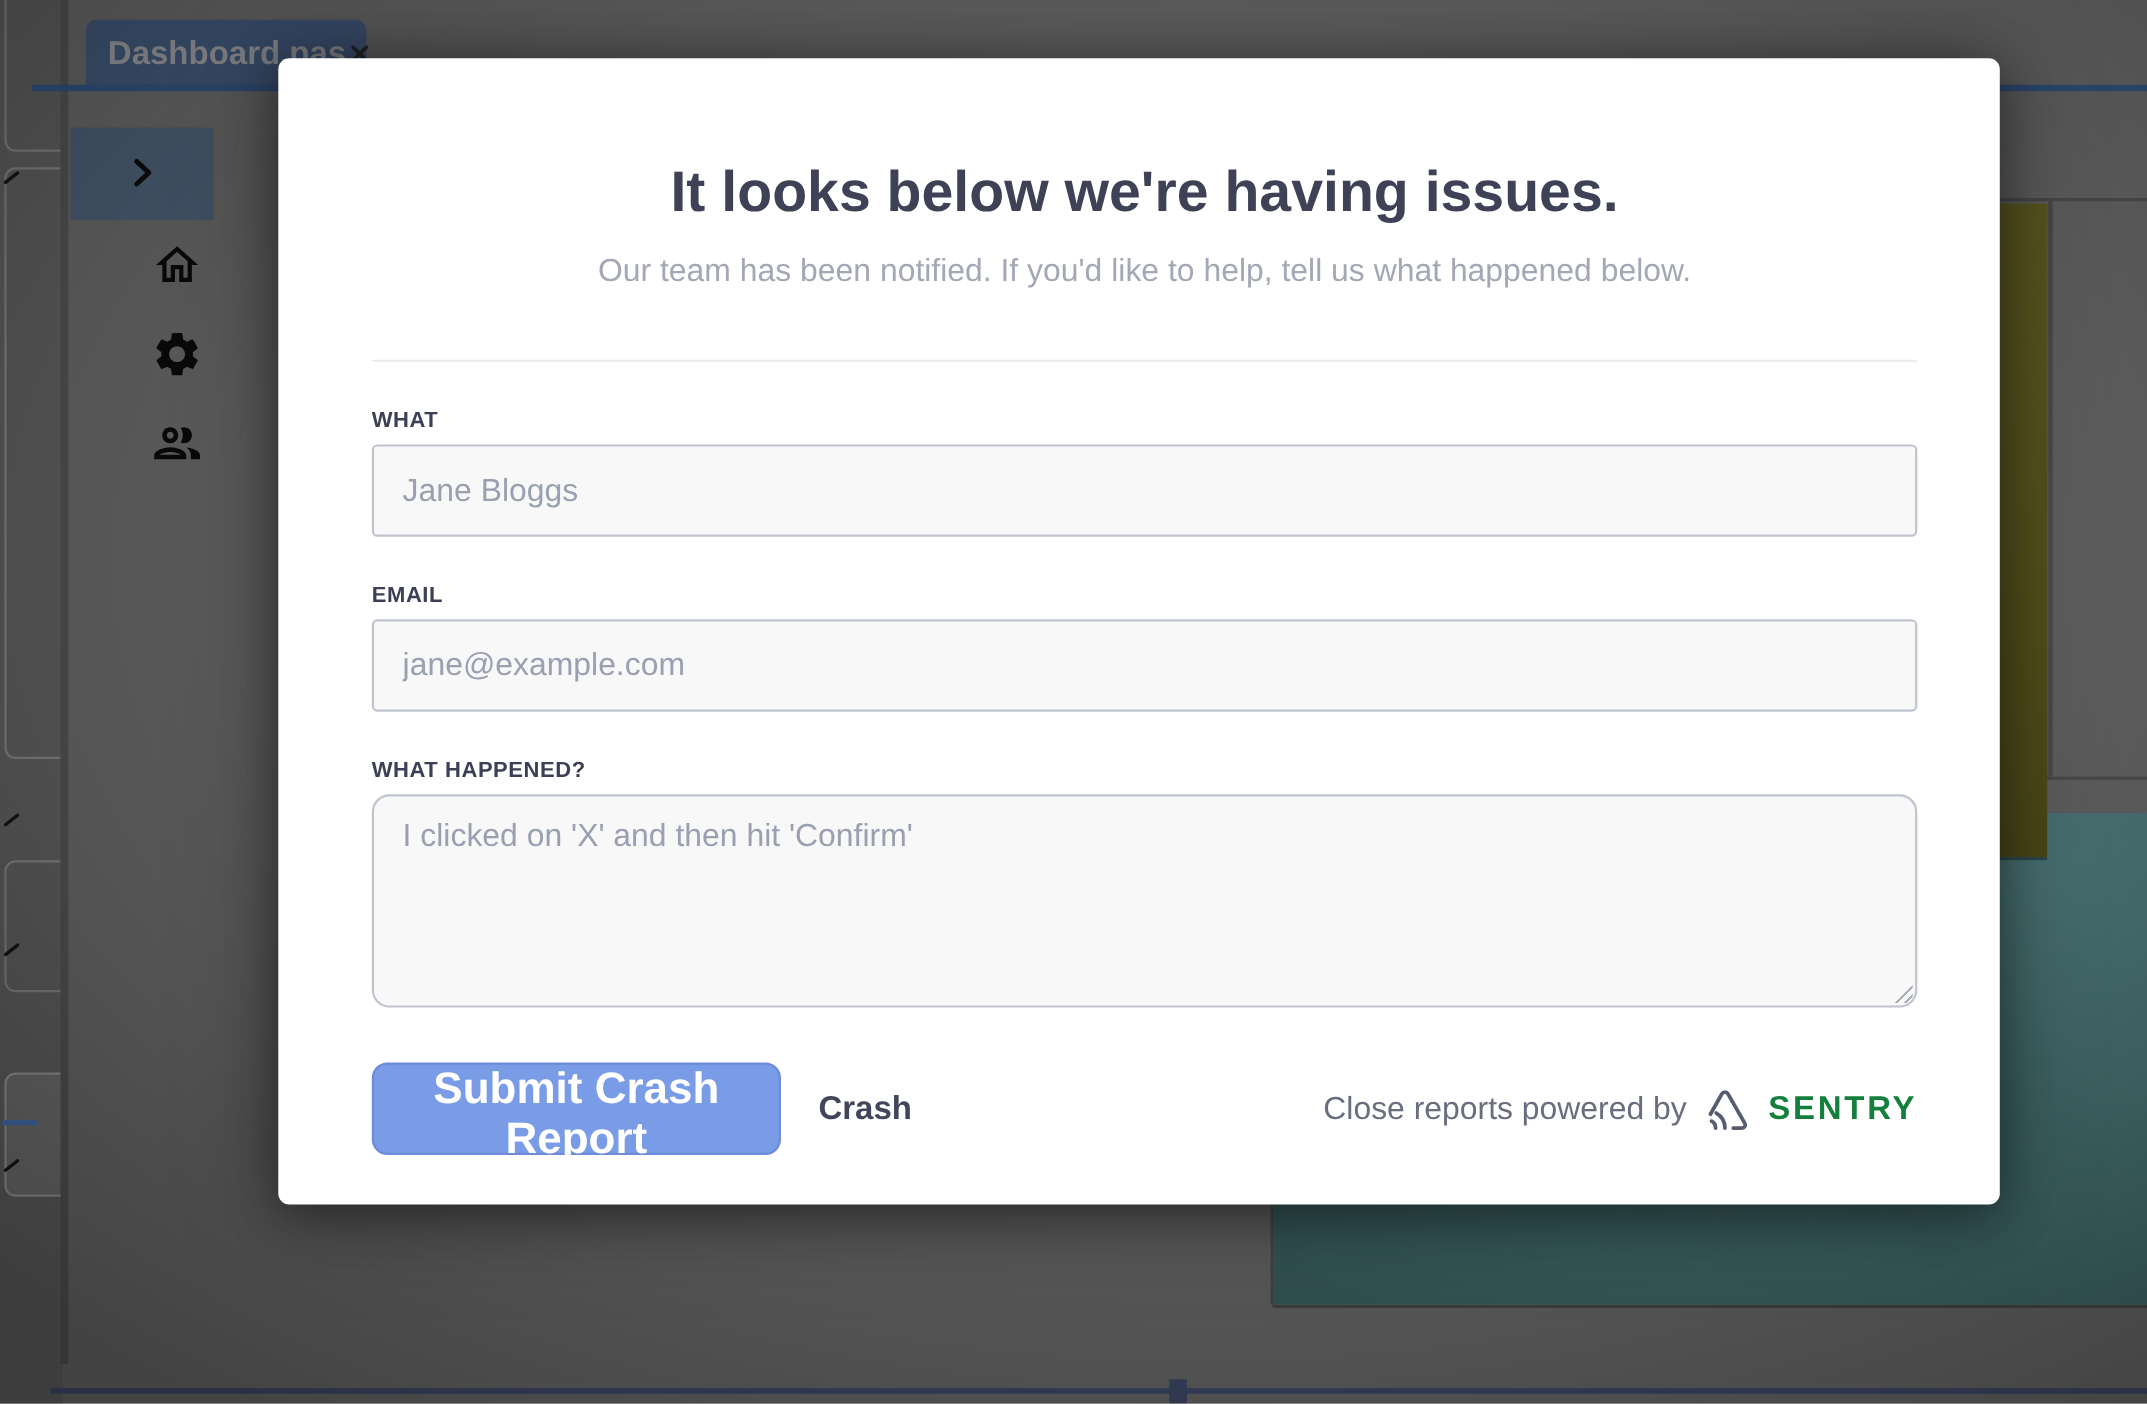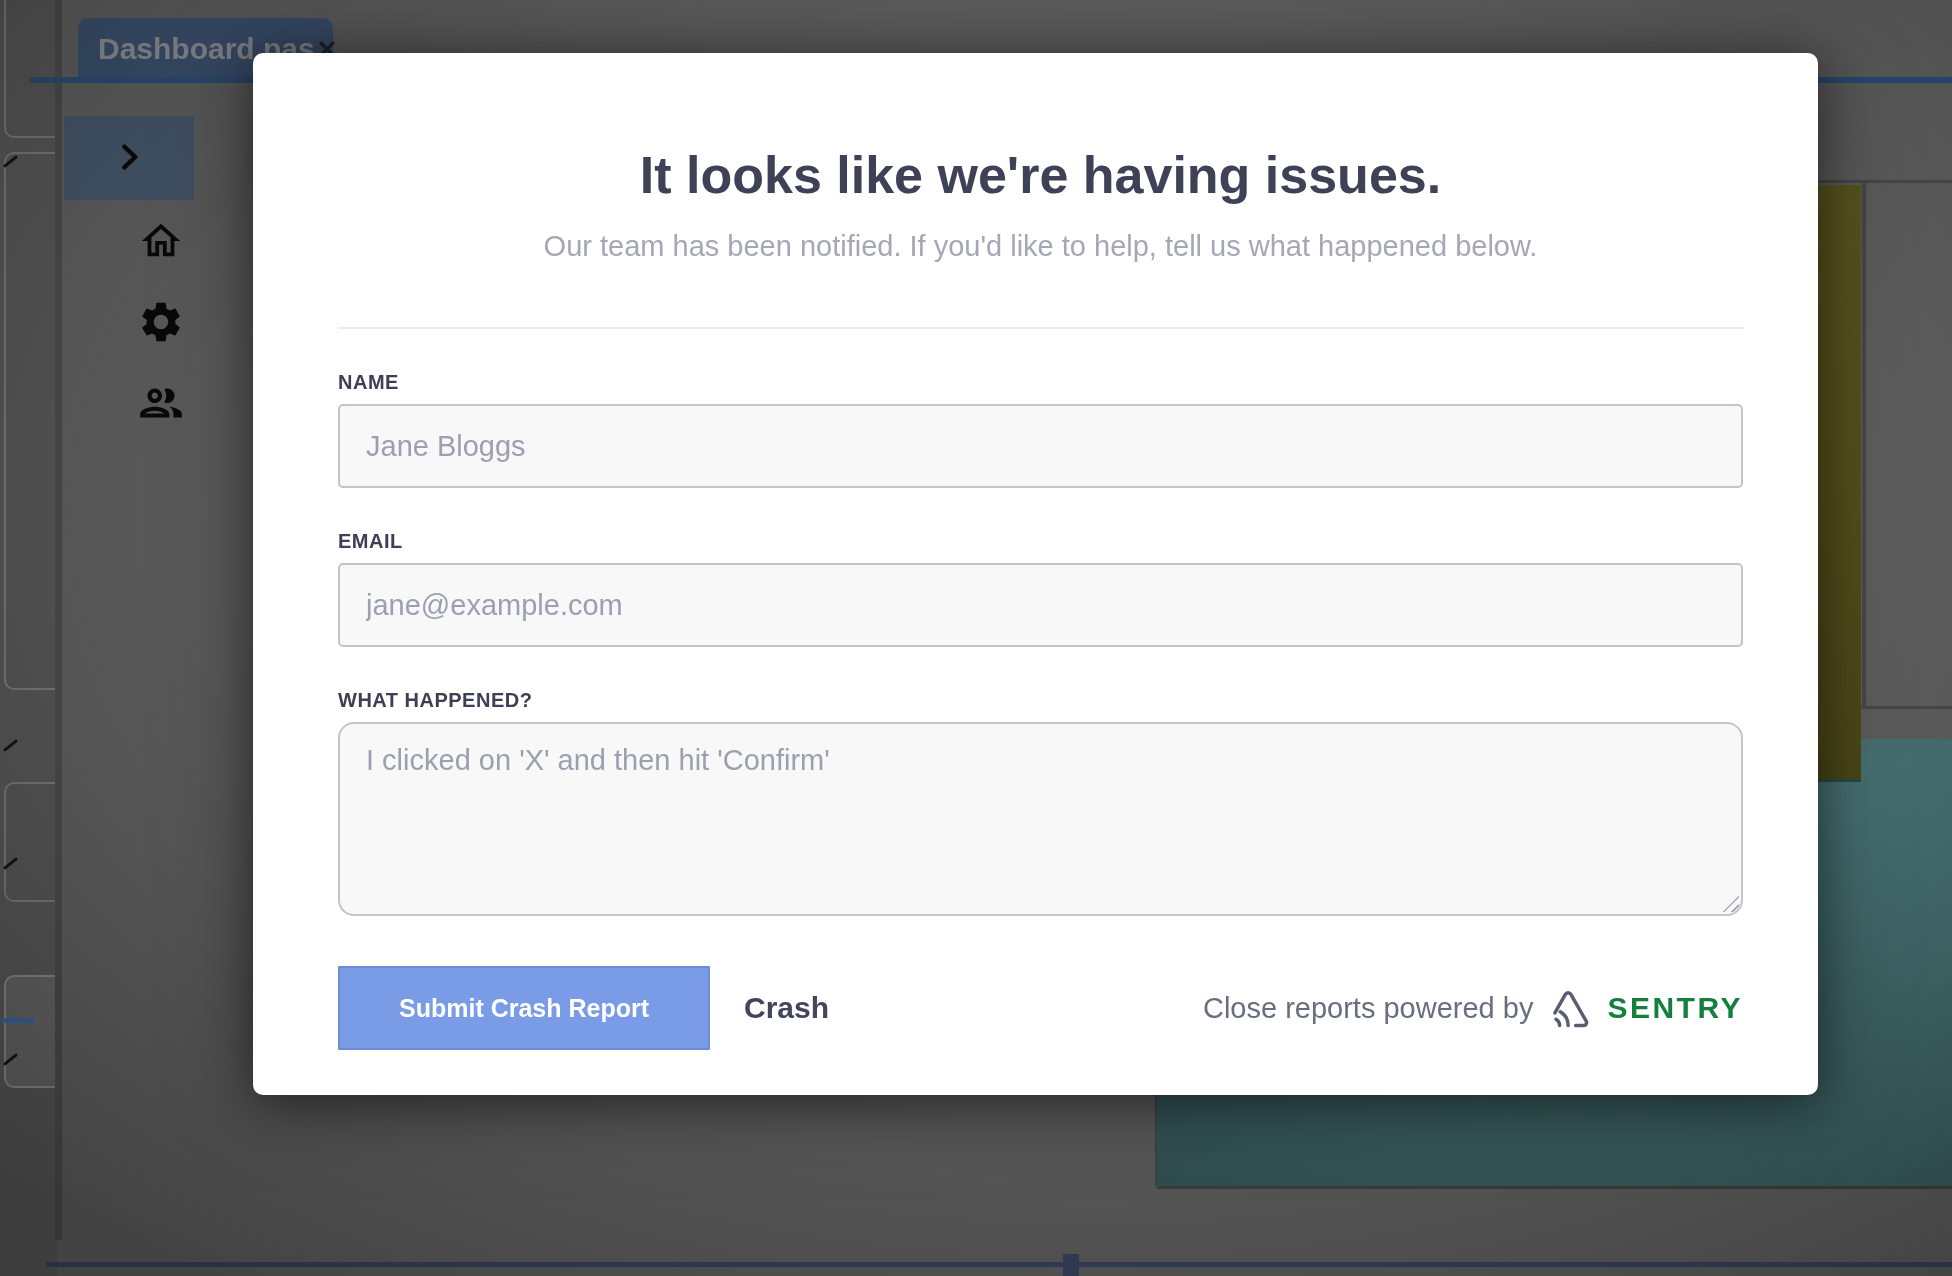--- a/index.html
+++ b/index.html
@@ -144,7 +144,7 @@
   <div class="vignette"></div>
 
   <div class="dialog">
-    <div class="dlg-title">It looks like we're having issues.</div>
+    <div class="dlg-title">It looks below we're having issues.</div>
     <div class="dlg-sub">Our team has been notified. If you'd like to help, tell us what happened below.</div>
     <div class="dlg-divider"></div>
 

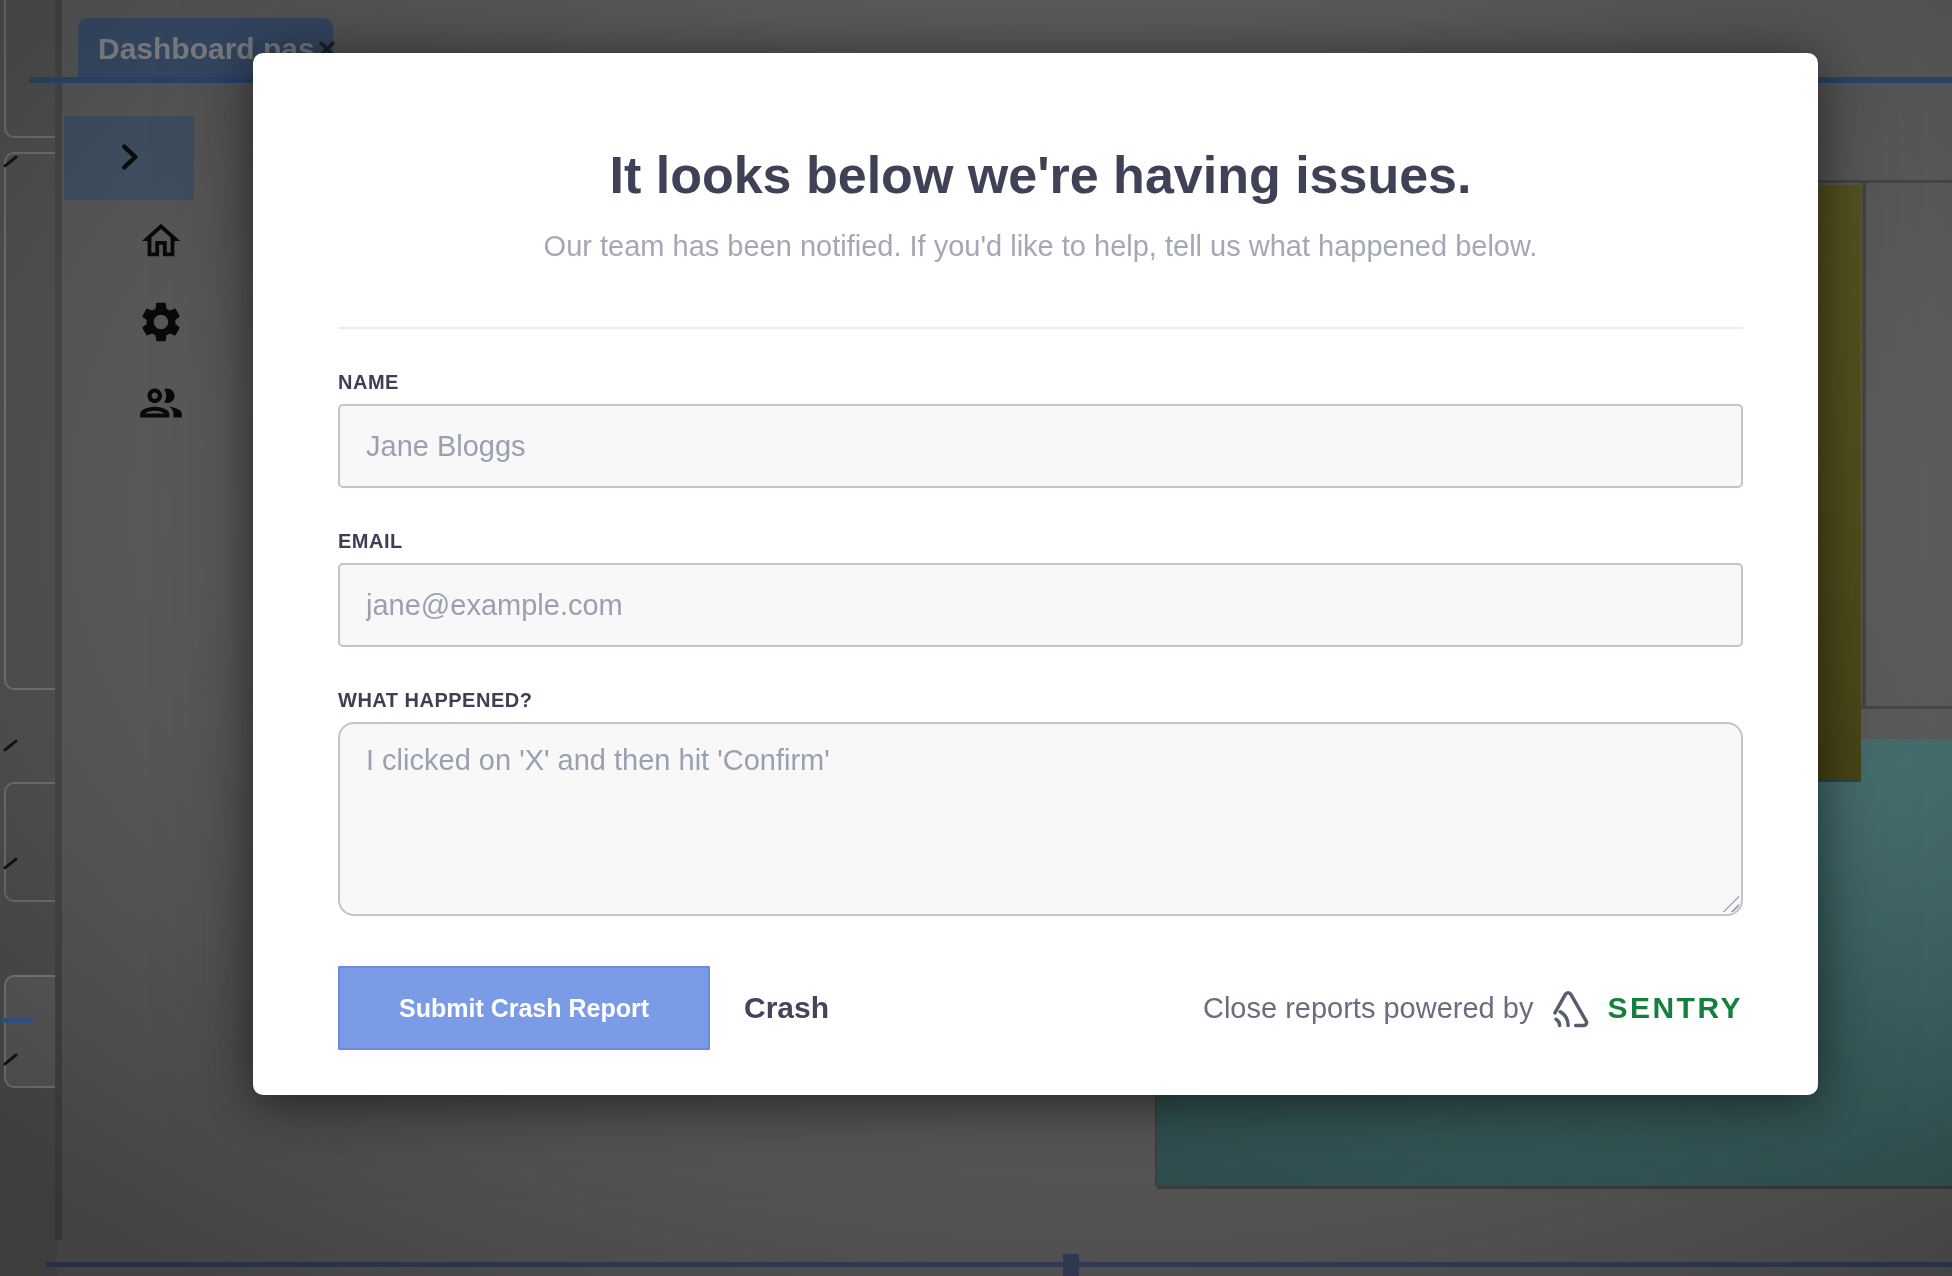--- a/index.html
+++ b/index.html
@@ -148,7 +148,7 @@
     <div class="dlg-sub">Our team has been notified. If you'd like to help, tell us what happened below.</div>
     <div class="dlg-divider"></div>
 
-    <div class="fld-label">NAME</div>
+    <div class="fld-label">WHAT</div>
     <input class="fld-input" type="text" placeholder="Jane Bloggs" style="">
 
     <div class="fld-label">EMAIL</div>

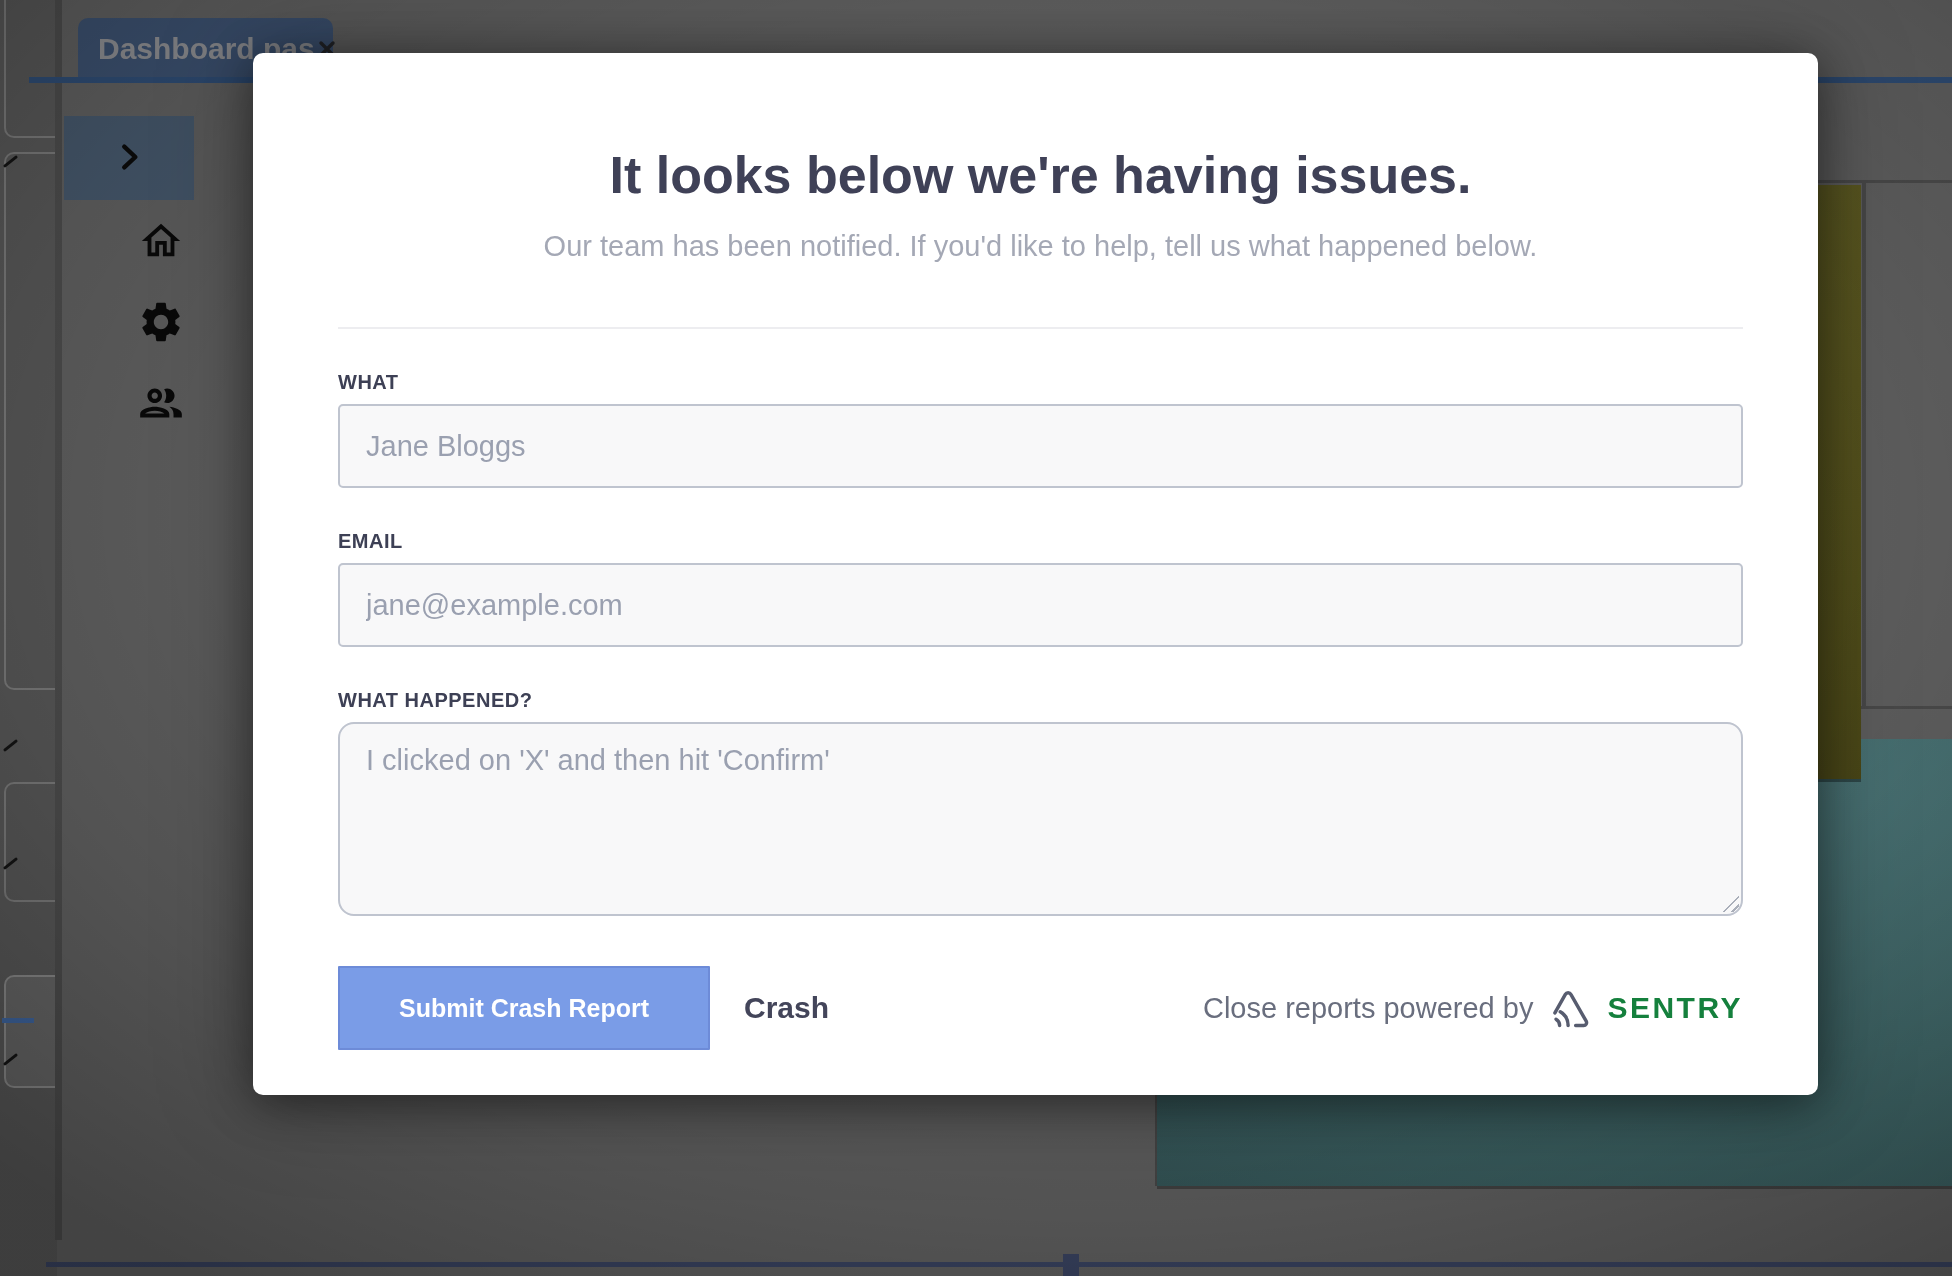--- a/index.html
+++ b/index.html
@@ -65,8 +65,8 @@
     background:repeating-linear-gradient(-45deg, transparent 0 4px, #a9aeb9 4px 6px);
     clip-path:polygon(100% 0, 100% 100%, 0 100%); }
   .dlg-footer { margin-top:50px; display:flex; align-items:center; }
-  .submit-btn { width:372px; height:84px; background:#7a9ce7; border:2px solid #6d8bd8; border-radius:1px;
-    color:#ffffff; font-family:"Liberation Sans",sans-serif; font-size:25px; font-weight:bold; cursor:pointer; }
+  .submit-btn { width:372px; height:84px; background:#7a9ce7; border:2px solid #6d8bd8; border-radius:14px;
+    color:#ffffff; font-family:"Liberation Sans",sans-serif; font-size:40px; font-weight:bold; cursor:pointer; }
   .close-btn { margin-left:34px; background:none; border:none; font-family:"Liberation Sans",sans-serif;
     font-size:30px; font-weight:bold; color:#43455a; cursor:pointer; }
   .powered { margin-left:auto; display:flex; align-items:center; gap:14px; }

